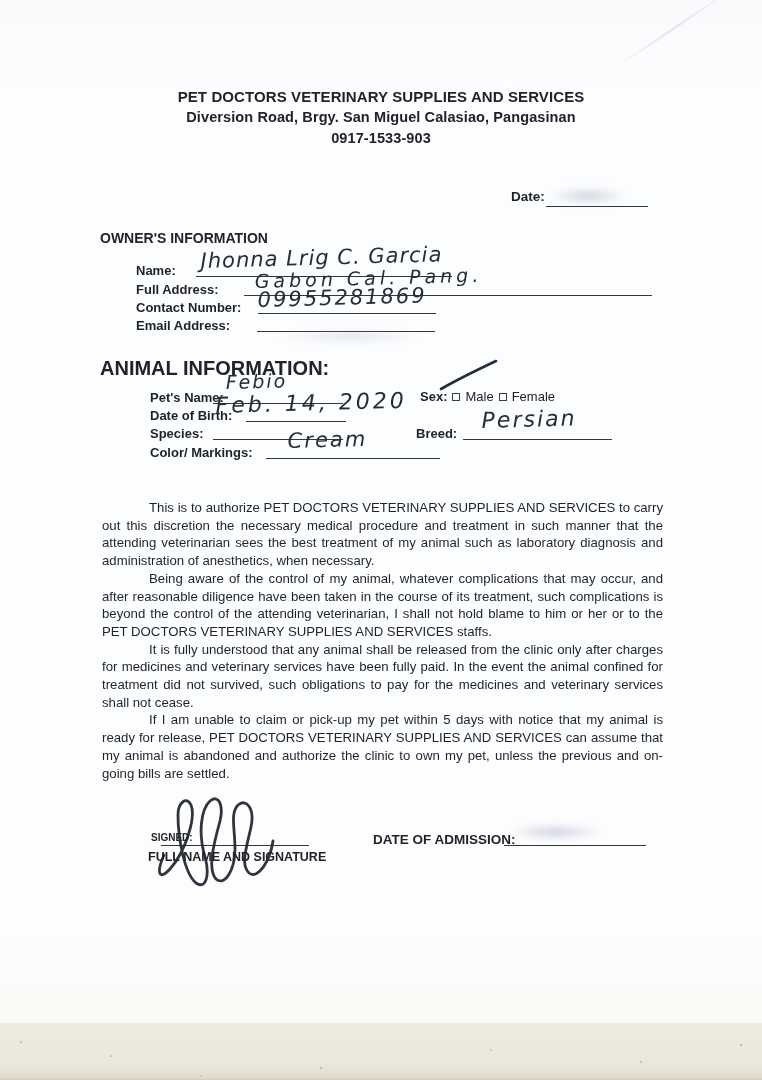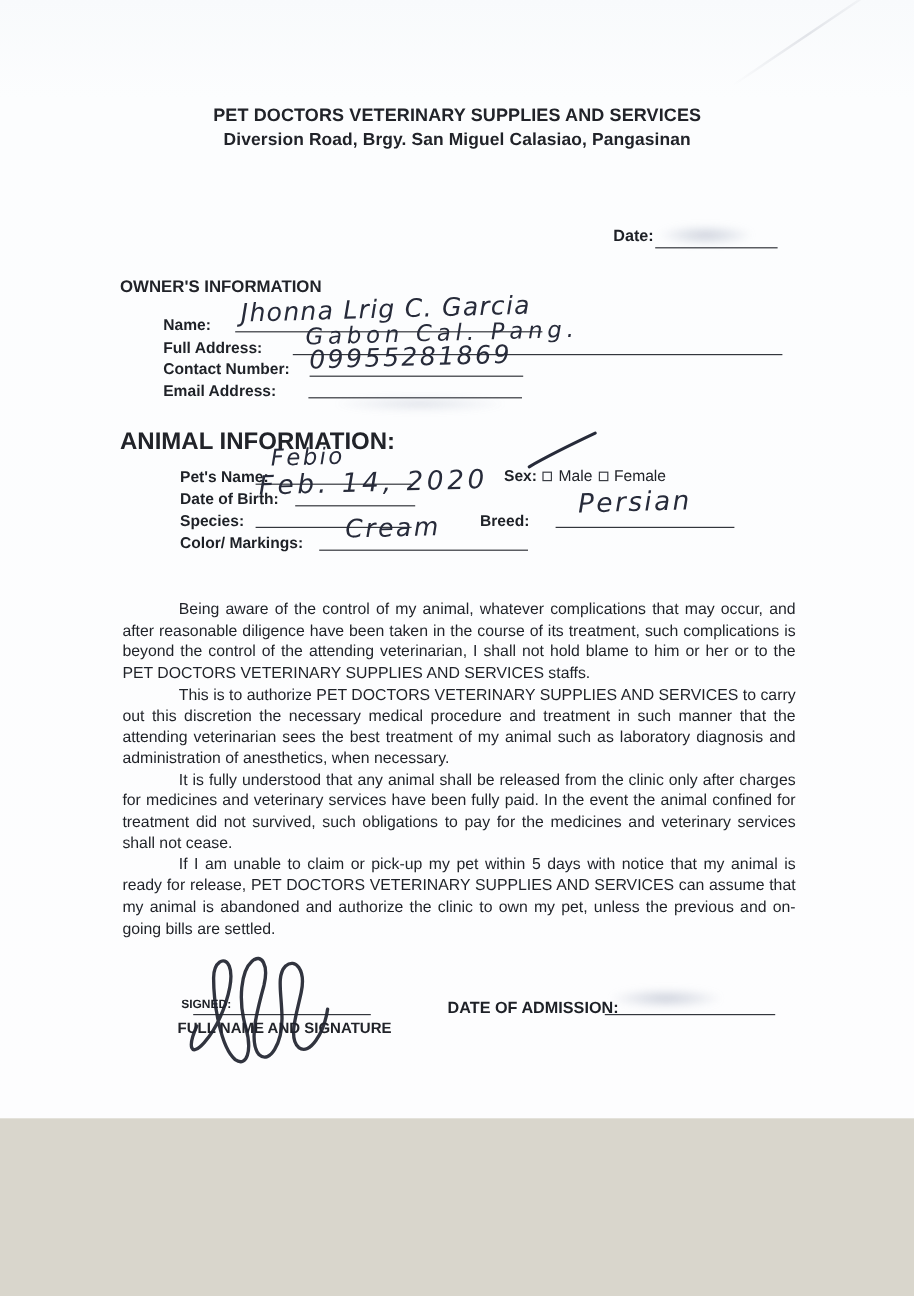--- a/index.html
+++ b/index.html
@@ -5,7 +5,7 @@
   * { margin:0; padding:0; box-sizing:border-box; }
   html,body { background:#d9d6cc; }
   .scan {
-    position:relative; width:762px; height:932px; margin:0 auto;
+    position:relative; width:762px; height:1080px; margin:0 auto;
     overflow:hidden; font-family:"Liberation Sans", sans-serif;
     color:#212329; background:#ebe7dc;
   }

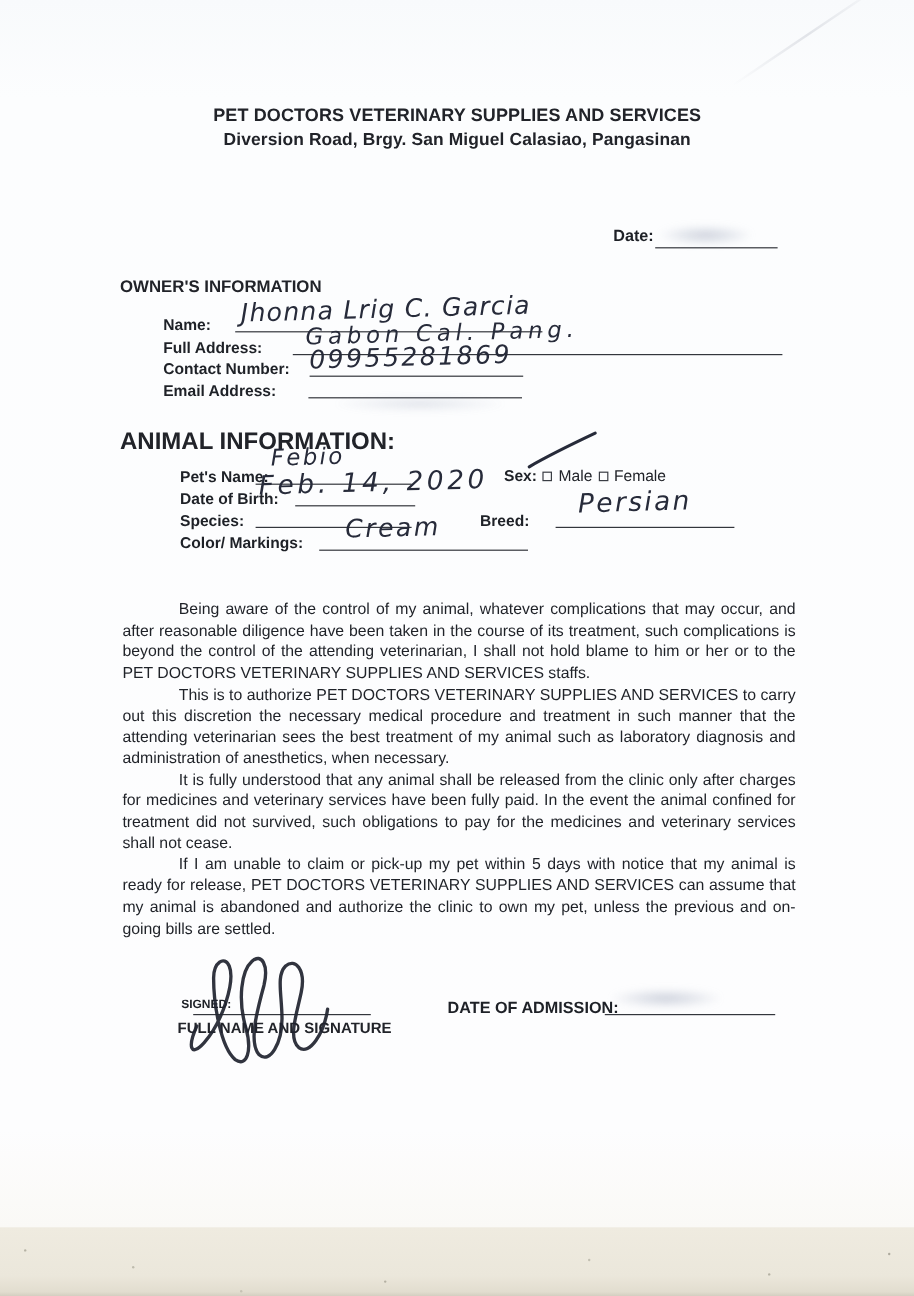--- a/index.html
+++ b/index.html
@@ -57,6 +57,7 @@
 
   <div class="abs hdr" style="top:88px; font-size:15px;">PET DOCTORS VETERINARY SUPPLIES AND SERVICES</div>
   <div class="abs hdr" style="top:109px; font-size:14.5px;">Diversion Road, Brgy. San Miguel Calasiao, Pangasinan</div>
+  <div class="abs hdr" style="top:130px; font-size:14.5px;">0917-1533-903</div>
 
   <div class="abs lbl" style="left:511px; top:189px; font-size:13.5px;">Date:</div>
   <div class="rule" style="left:546px; top:192px; width:102px; height:15px;"></div>

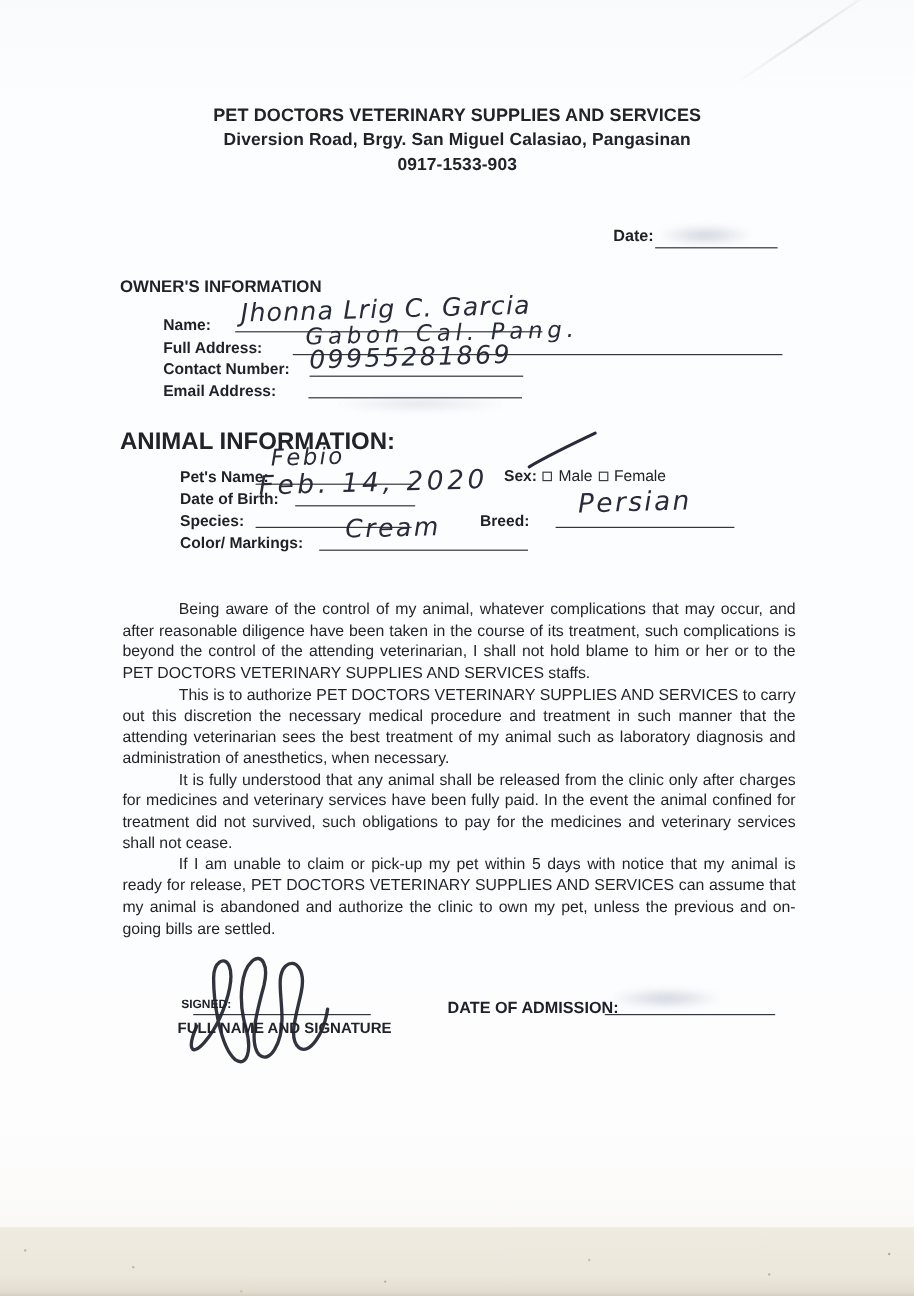--- a/index.html
+++ b/index.html
@@ -105,7 +105,7 @@
   <div class="abs lbl" style="left:150px; top:426px;">Species:</div>
   <div class="rule" style="left:213px; top:425px; width:130px; height:15px;"></div>
 
-  <div class="abs lbl" style="left:400px; top:426px;">Breed:</div>
+  <div class="abs lbl" style="left:416px; top:426px;">Breed:</div>
   <div class="rule" style="left:463px; top:425px; width:149px; height:15px;"></div>
   <div class="hw" style="left:482px; top:408px; font-size:22px; letter-spacing:2px;">Persian</div>
 

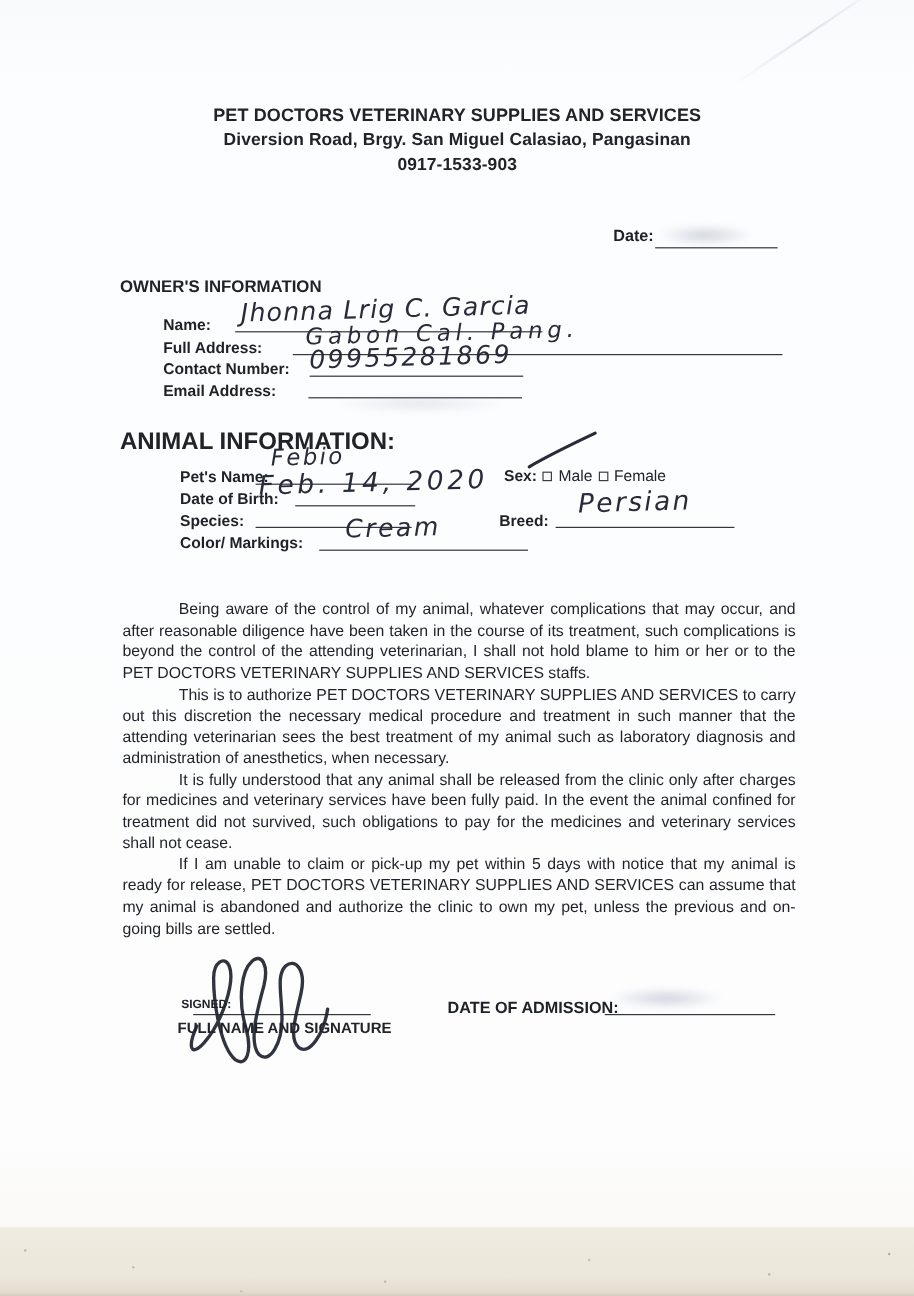--- a/index.html
+++ b/index.html
@@ -114,8 +114,8 @@
   <div class="hw" style="left:288px; top:429px; font-size:21px; letter-spacing:2px;">Cream</div>
 
   <div class="bodytext">
+    <p>This is to authorize PET DOCTORS VETERINARY SUPPLIES AND SERVICES to carry out this discretion the necessary medical procedure and treatment in such manner that the attending veterinarian sees the best treatment of my animal such as laboratory diagnosis and administration of anesthetics, when necessary.</p>
     <p>Being aware of the control of my animal, whatever complications that may occur, and after reasonable diligence have been taken in the course of its treatment, such complications is beyond the control of the attending veterinarian, I shall not hold blame to him or her or to the PET DOCTORS VETERINARY SUPPLIES AND SERVICES staffs.</p>
-    <p>This is to authorize PET DOCTORS VETERINARY SUPPLIES AND SERVICES to carry out this discretion the necessary medical procedure and treatment in such manner that the attending veterinarian sees the best treatment of my animal such as laboratory diagnosis and administration of anesthetics, when necessary.</p>
     <p>It is fully understood that any animal shall be released from the clinic only after charges for medicines and veterinary services have been fully paid. In the event the animal confined for treatment did not survived, such obligations to pay for the medicines and veterinary services shall not cease.</p>
     <p>If I am unable to claim or pick-up my pet within 5 days with notice that my animal is ready for release, PET DOCTORS VETERINARY SUPPLIES AND SERVICES can assume that my animal is abandoned and authorize the clinic to own my pet, unless the previous and on-going bills are settled.</p>
   </div>

